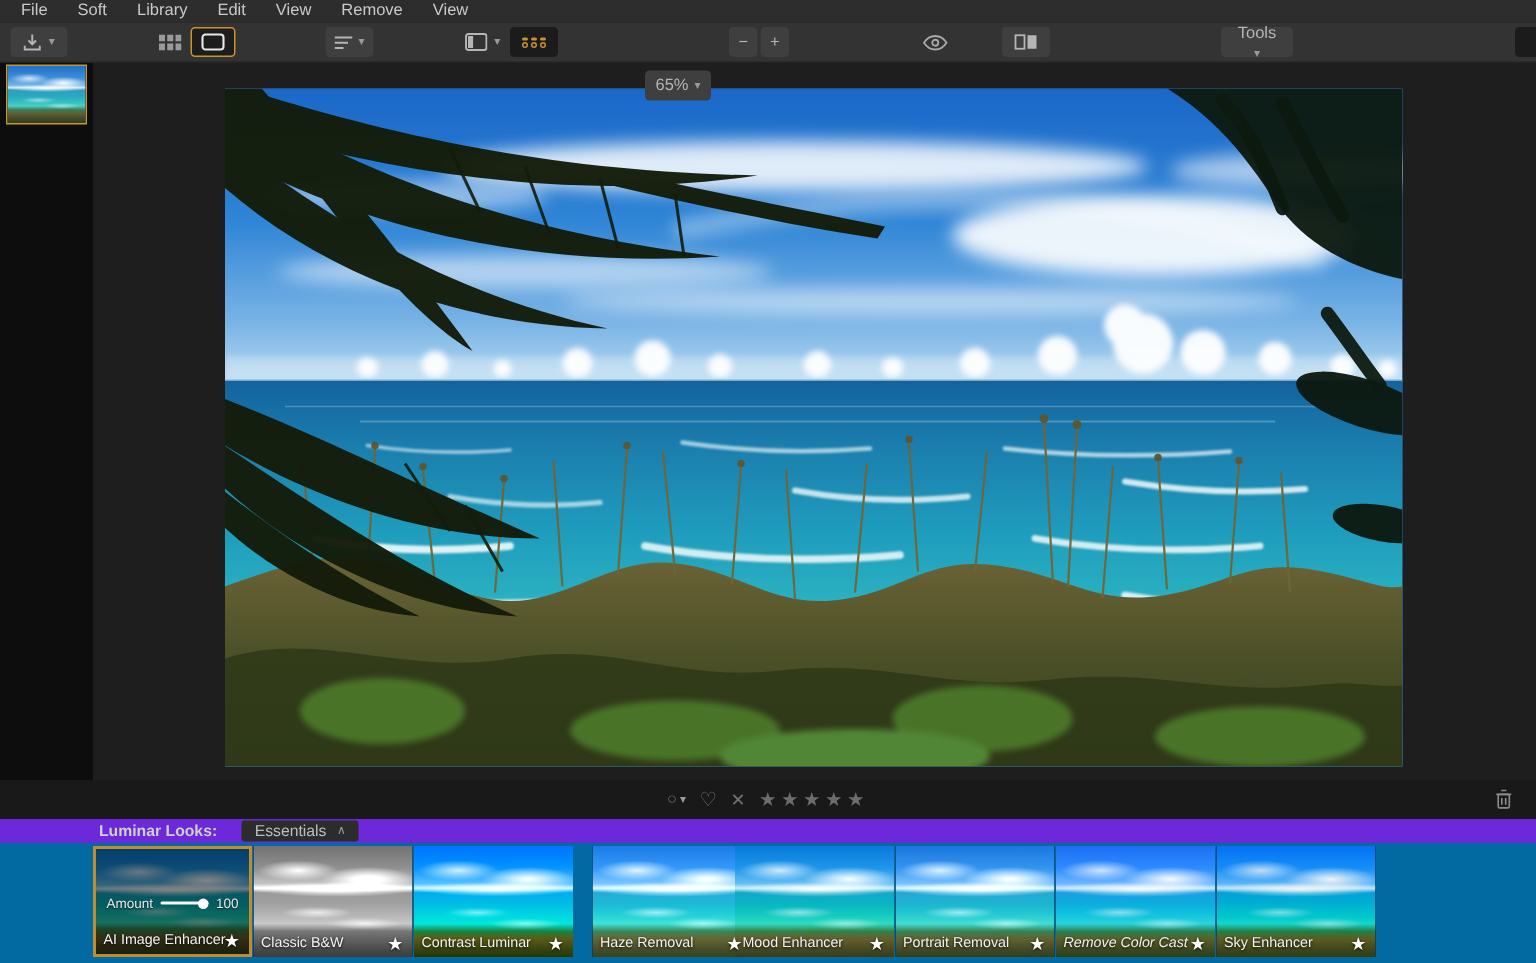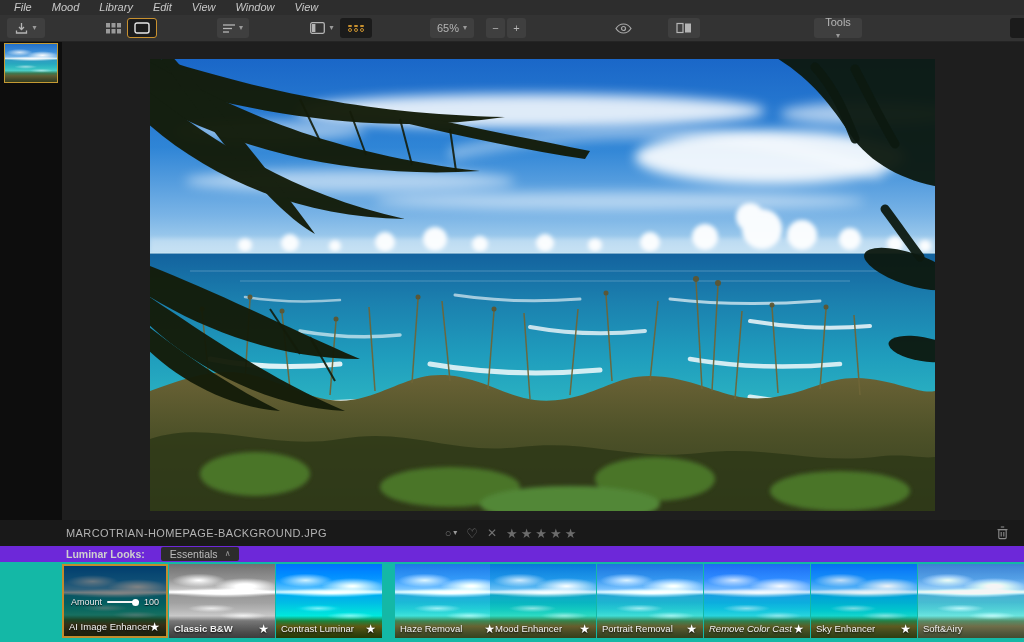--- a/index.html
+++ b/index.html
@@ -11,7 +11,7 @@
   
   .menubar{position:absolute;top:0;left:0;right:0;height:15px;background:#2d2d2d;
     display:flex;align-items:center;padding-left:4px;z-index:30;}
-  .menu-item{font-size:11px;color:#c9c9c9;padding:0 10px;line-height:15px;cursor:default;font-style:italic;}
+  .menu-item{font-size:11px;color:#c9c9c9;padding:0 10px;line-height:15px;cursor:default;}
   
   .toolbar{position:absolute;top:15px;left:0;right:0;height:26px;background:#333;
     border-bottom:1px solid #242424;z-index:29;}

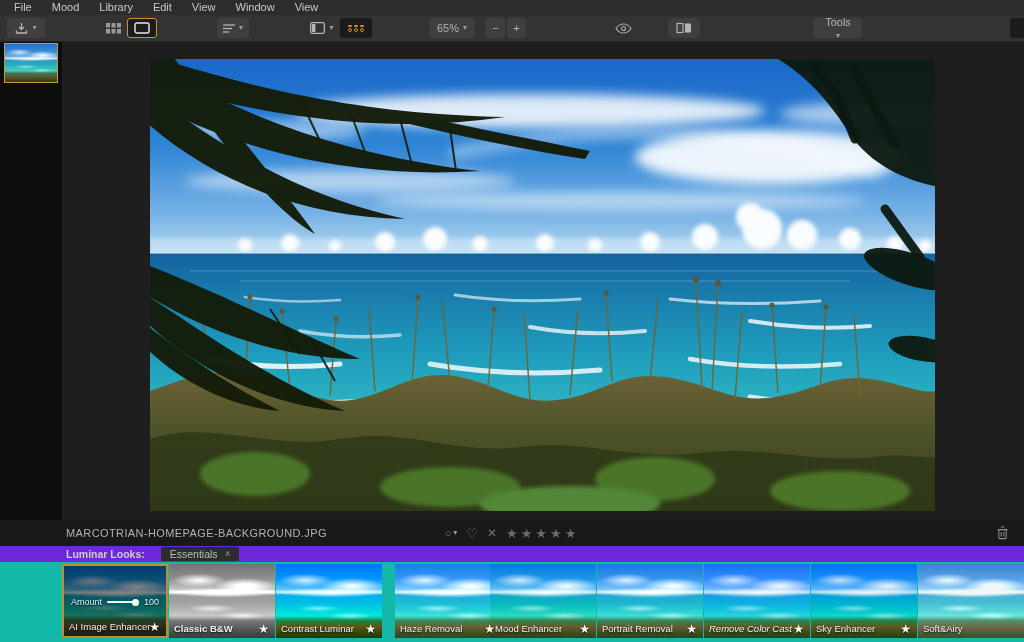--- a/index.html
+++ b/index.html
@@ -93,7 +93,7 @@
 
 <div class="menubar">
     <span class="menu-item">File</span>
-    <span class="menu-item">Mood</span>
+    <span class="menu-item">Soft</span>
     <span class="menu-item">Library</span>
     <span class="menu-item">Edit</span>
     <span class="menu-item">View</span>

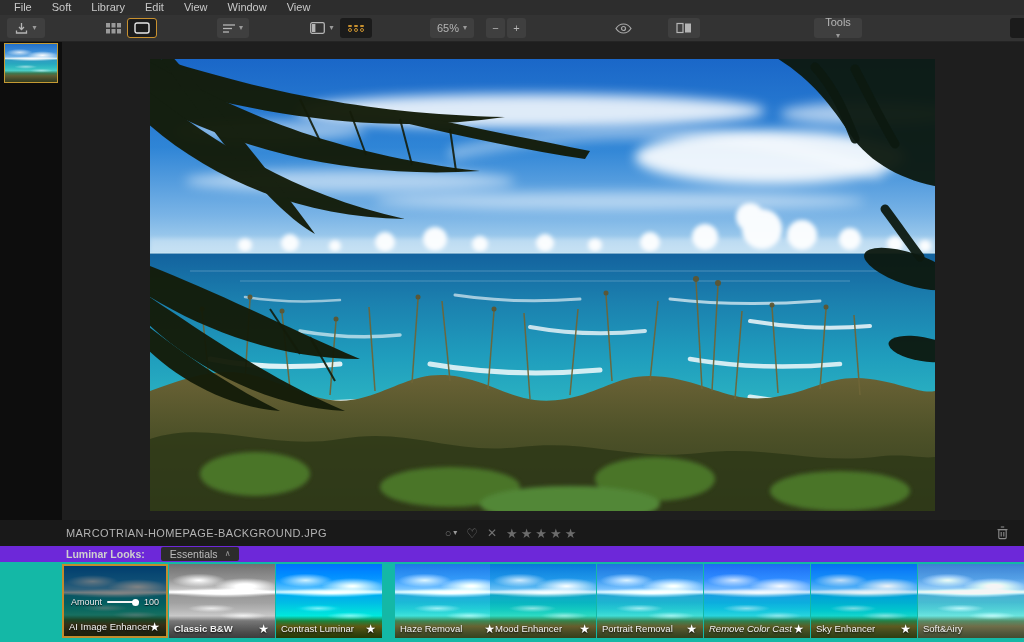--- a/index.html
+++ b/index.html
@@ -97,7 +97,7 @@
     <span class="menu-item">Library</span>
     <span class="menu-item">Edit</span>
     <span class="menu-item">View</span>
-    <span class="menu-item">Window</span>
+    <span class="menu-item">Remove</span>
     <span class="menu-item">View</span>
   </div>
 

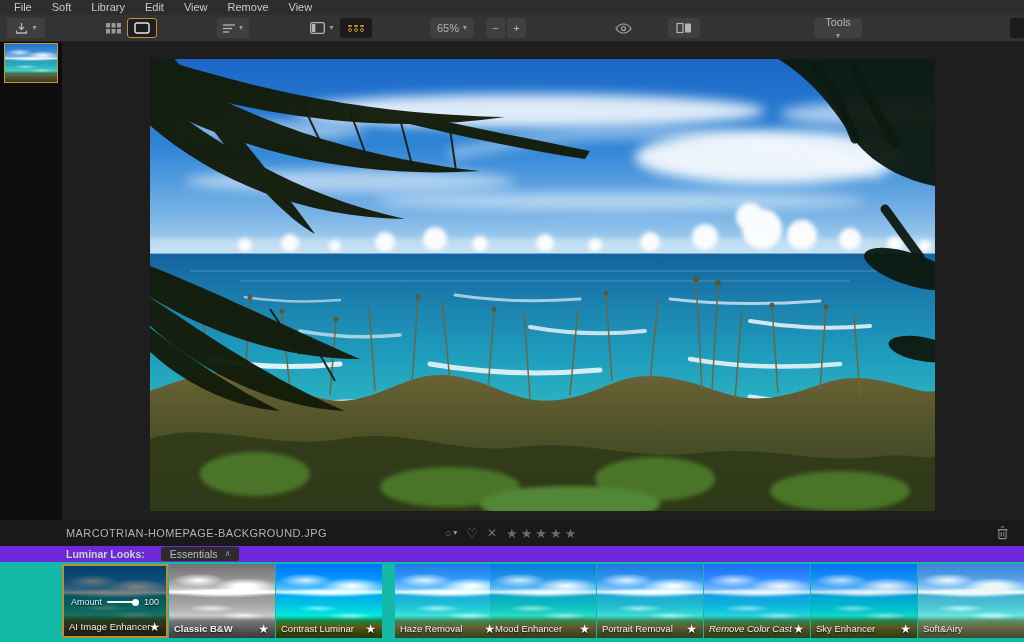--- a/index.html
+++ b/index.html
@@ -167,7 +167,7 @@
     </span>
   </div>
 
-  <div class="tbtn bg" style="left:430px;width:44px;">
+  <div class="tbtn bg" style="left:430px;width:44px;margin-top:29px;">
     <span>65%</span>
     <span class="caret">▾</span>
   </div>

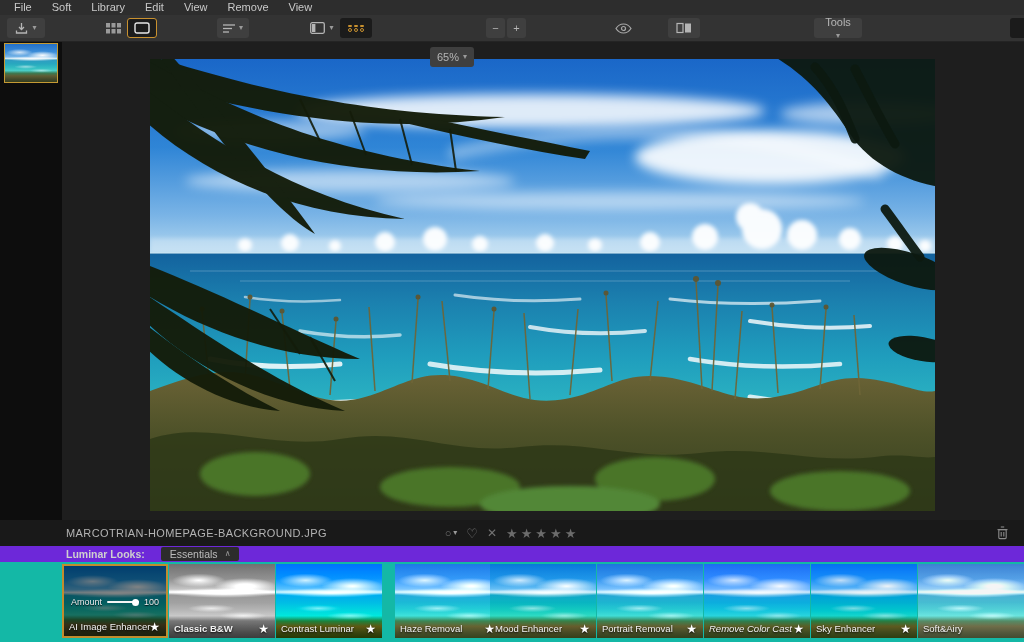--- a/index.html
+++ b/index.html
@@ -370,7 +370,6 @@
 </div>
 
 <div class="status">
-  <span class="filename">MARCOTRIAN-HOMEPAGE-BACKGROUND.JPG</span>
   <div class="rating">
     <span class="circ">
       <span>○</span>

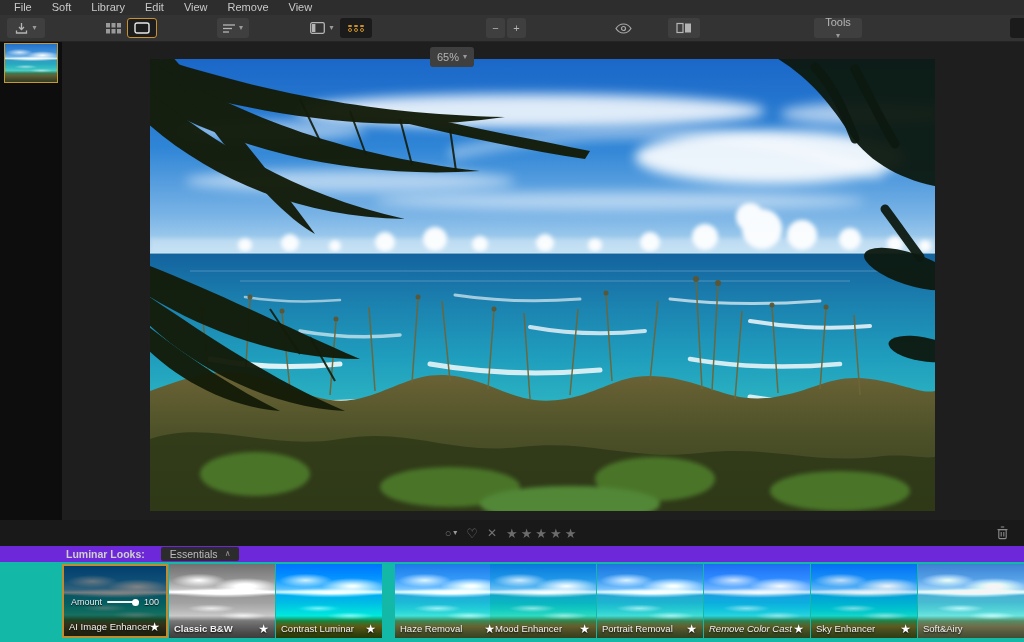--- a/index.html
+++ b/index.html
@@ -53,7 +53,7 @@
     font-size:10.5px;color:#bdbdbd;display:flex;align-items:center;gap:7px;line-height:12px;}
   .coll-btn .up{font-size:8px;color:#9a9a9a;}
   
-  .strip{position:absolute;left:0;right:0;bottom:0;height:80px;background:#14b8a6;z-index:10;}
+  .strip{position:absolute;left:0;right:0;bottom:0;height:80px;background:#0369a1;z-index:10;}
   .tile{position:absolute;top:2px;width:106px;height:74px;box-sizing:border-box;overflow:hidden;background:#111;}
   .tile.selected{border:2px solid #c18c2e;}
   .tile .label{position:absolute;left:5px;bottom:4px;font-size:9.5px;color:#f2f2f2;

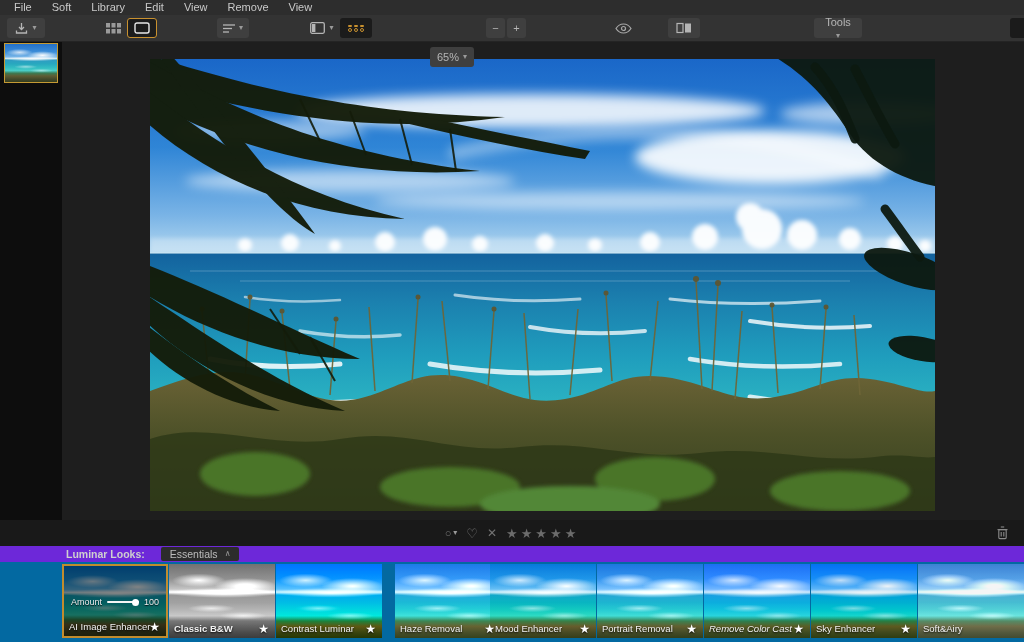--- a/index.html
+++ b/index.html
@@ -413,7 +413,7 @@
     <span class="label">AI Image Enhancer</span>
     <span class="star">★</span>
   </div>
-    <div class="tile" style="left: 169px; font-weight: bold;">
+    <div class="tile" style="left: 169px;">
     <div class="scene v-bw"></div>
 
     <span class="label">Classic B&amp;W</span>

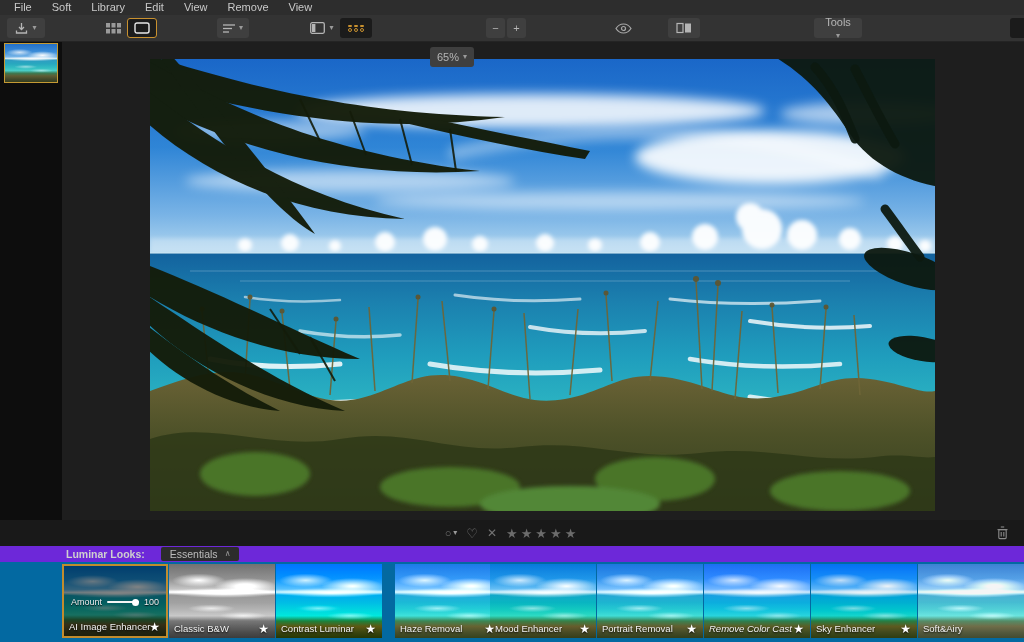--- a/index.html
+++ b/index.html
@@ -455,12 +455,6 @@
     <span class="label">Sky Enhancer</span>
     <span class="star">★</span>
   </div>
-    <div class="tile" style="left: 918px;">
-    <div class="scene v-soft"></div>
-
-    <span class="label">Soft&amp;Airy</span>
-
-  </div>
   </div>
 
 </body></html>

